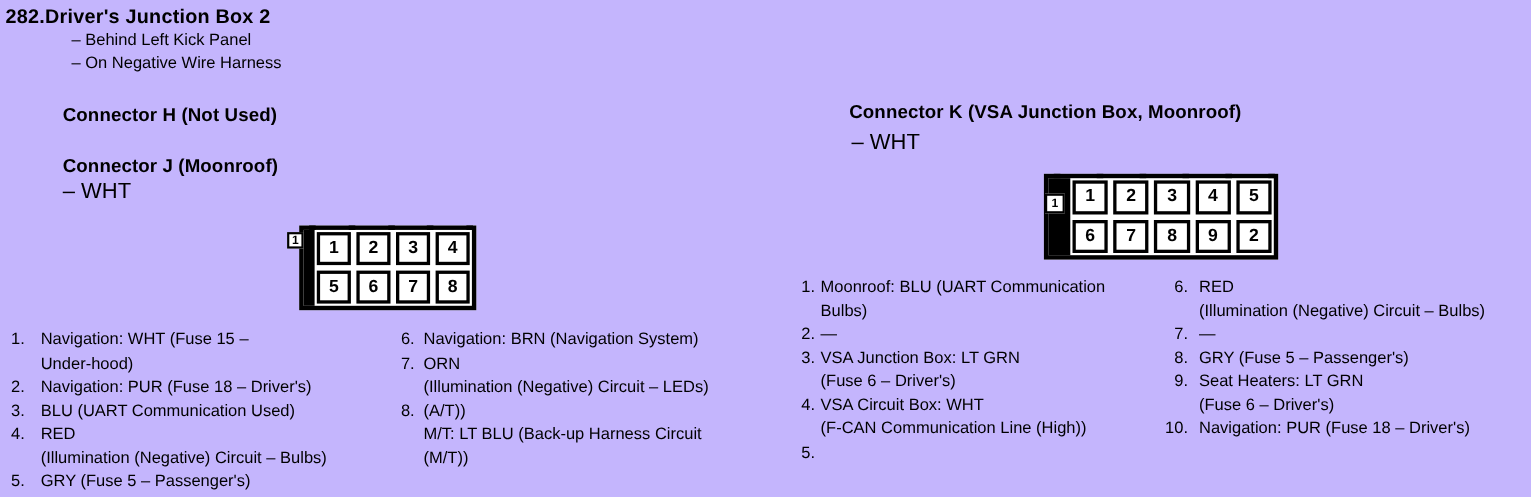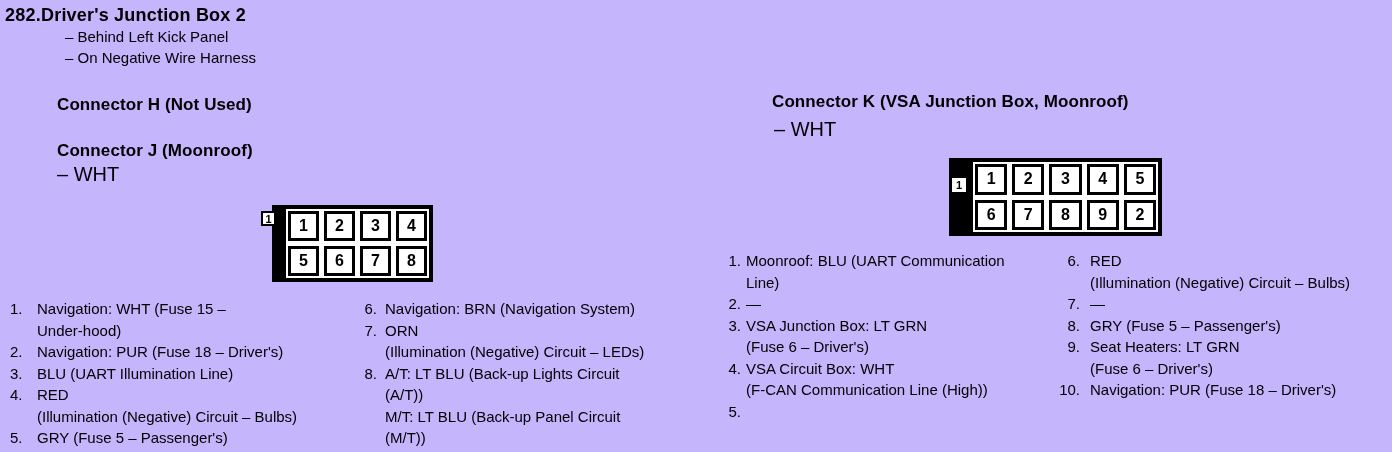--- a/index.html
+++ b/index.html
@@ -171,7 +171,7 @@
         <span class="pnum">1.</span>
         <span class="ptext">
           <div class="pline">Moonroof: BLU (UART Communication</div>
-          <div class="pline">Line)</div>
+          <div class="pline">Bulbs)</div>
         </span>
       </div>
       <div class="pin">

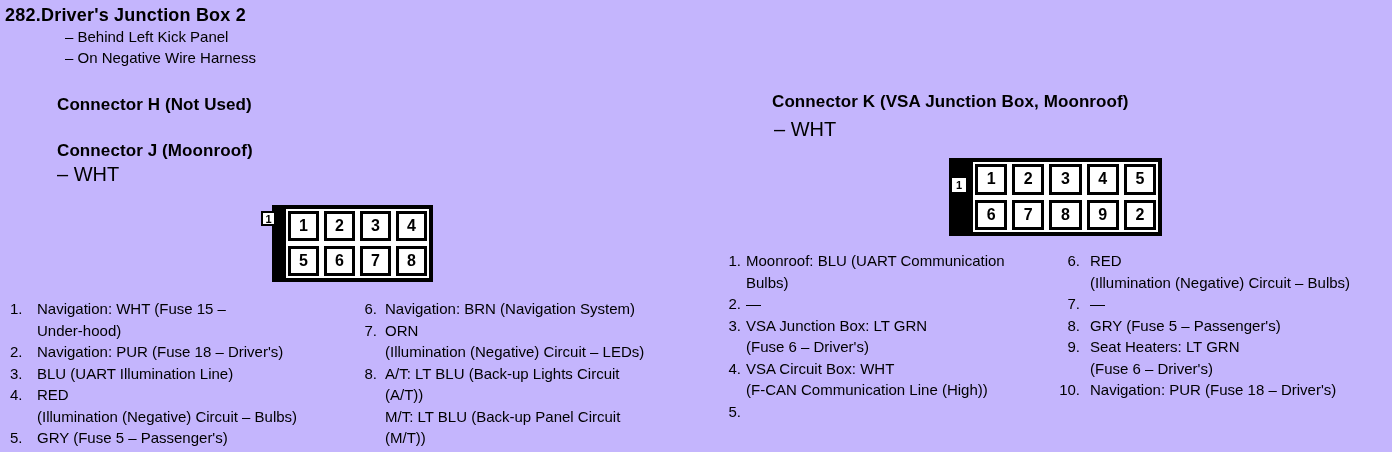--- a/index.html
+++ b/index.html
@@ -96,7 +96,7 @@
       <div class="pin">
         <span class="pnum">3.</span>
         <span class="ptext">
-          <div class="pline">BLU (UART Illumination Line)</div>
+          <div class="pline">BLU (UART Communication Used)</div>
         </span>
       </div>
       <div class="pin">

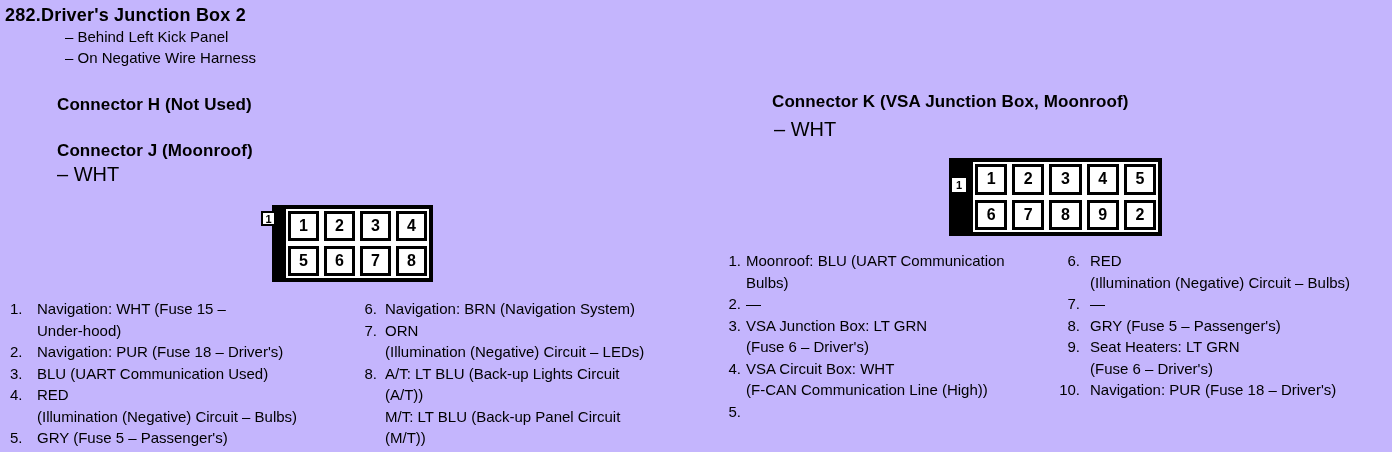--- a/index.html
+++ b/index.html
@@ -130,7 +130,6 @@
       <div class="pin">
         <span class="pnum">8.</span>
         <span class="ptext">
-          <div class="pline">A/T: LT BLU (Back-up Lights Circuit</div>
           <div class="pline">(A/T))</div>
           <div class="pline">M/T: LT BLU (Back-up Panel Circuit</div>
           <div class="pline">(M/T))</div>

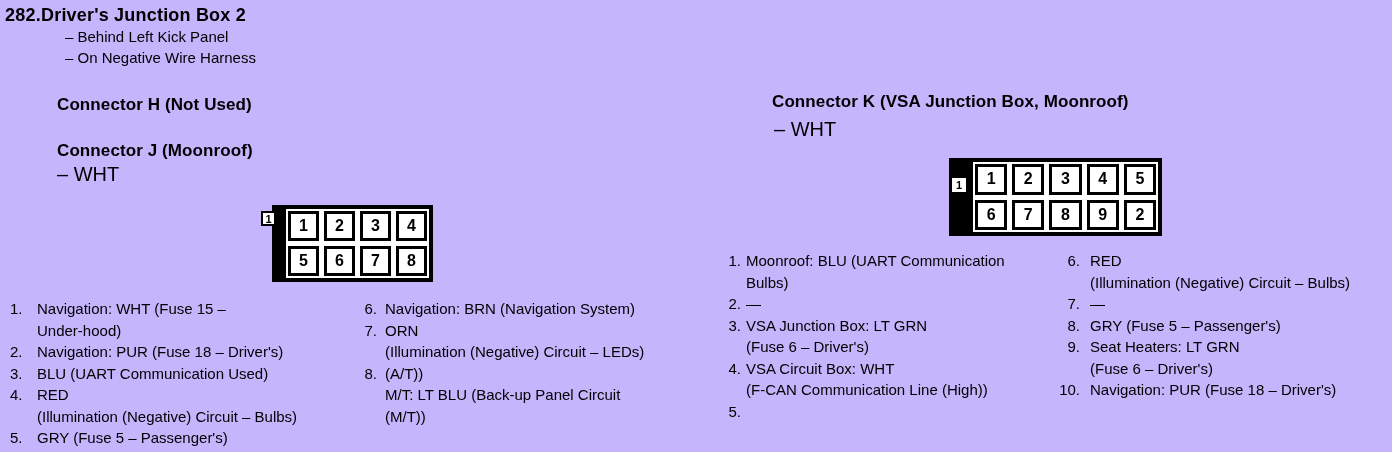--- a/index.html
+++ b/index.html
@@ -131,7 +131,7 @@
         <span class="pnum">8.</span>
         <span class="ptext">
           <div class="pline">(A/T))</div>
-          <div class="pline">M/T: LT BLU (Back-up Panel Circuit</div>
+          <div class="pline">M/T: LT BLU (Back-up Harness Circuit</div>
           <div class="pline">(M/T))</div>
         </span>
       </div>

